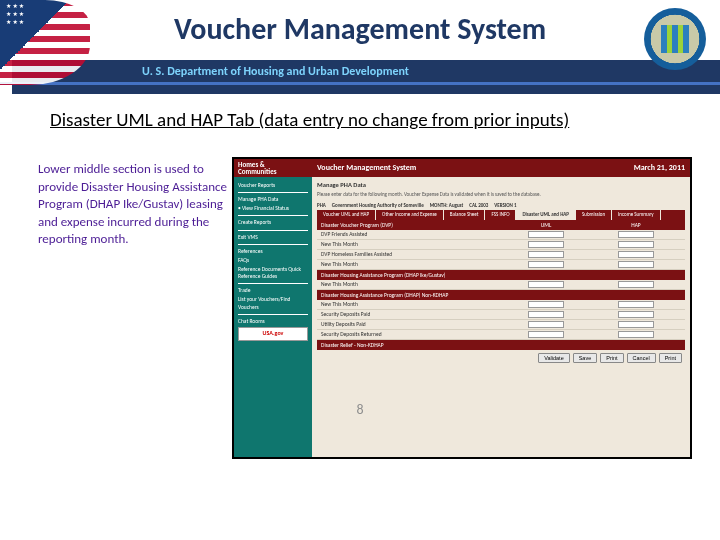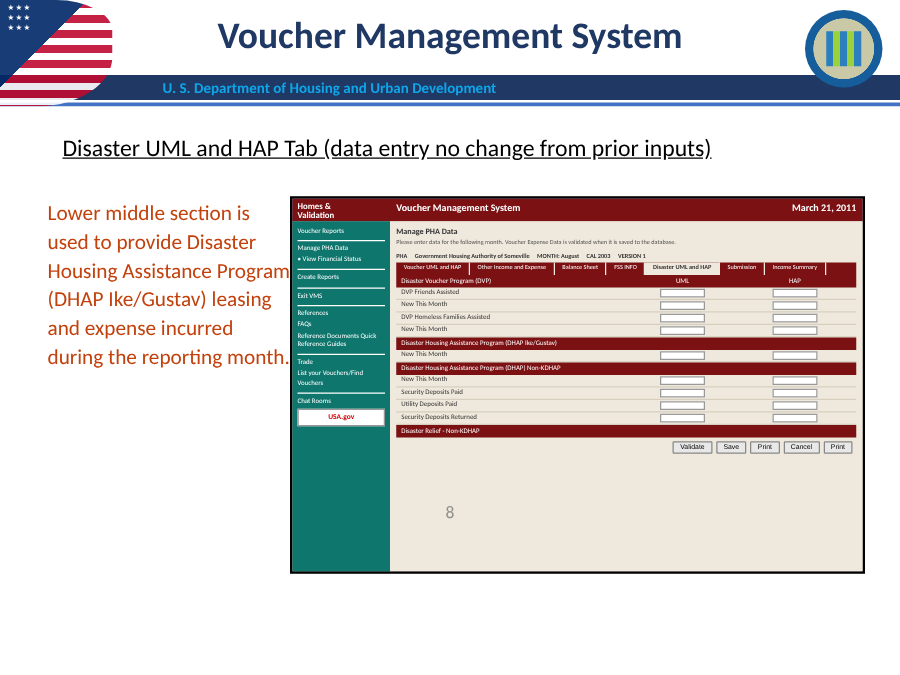--- a/index.html
+++ b/index.html
@@ -11,7 +11,7 @@
 .title-bar{position:absolute;top:10px;left:0;right:0;text-align:center;font-size:30px;font-weight:bold;color:#1f3864;z-index:1}
 .seal{position:absolute;right:14px;top:8px;width:62px;height:62px;border-radius:50%;background:radial-gradient(circle,#c9c9a8 0%,#c9c9a8 55%,#155e9b 56%,#155e9b 100%);display:flex;align-items:center;justify-content:center;z-index:3}
 .seal::before{content:"";position:absolute;width:28px;height:28px;background:linear-gradient(90deg,#2b7fbf 20%,#9bd23b 20%,#9bd23b 40%,#2b7fbf 40%,#2b7fbf 60%,#9bd23b 60%,#9bd23b 80%,#2b7fbf 80%)}
-.dept-bar{position:absolute;top:60px;left:0;right:0;background:#1f3864;color:#0ea5e9;font-size:12px;font-weight:bold;padding:4px 0 2px 130px;z-index:1}
+.dept-bar{position:absolute;top:60px;left:12px;right:0;background:#1f3864;color:#7dd3fc;font-size:12px;font-weight:bold;padding:4px 0 16px 130px;z-index:1}
 .blue-line{position:absolute;top:82px;left:0;right:0;height:3px;background:#4472c4;z-index:1}
 .subtitle{position:absolute;top:108px;left:50px;right:40px;font-size:19px;font-weight:normal;color:#000;text-decoration:underline}
 .left-text{position:absolute;top:160px;left:38px;width:195px;font-size:17px;line-height:1.35;color:#c2410c}

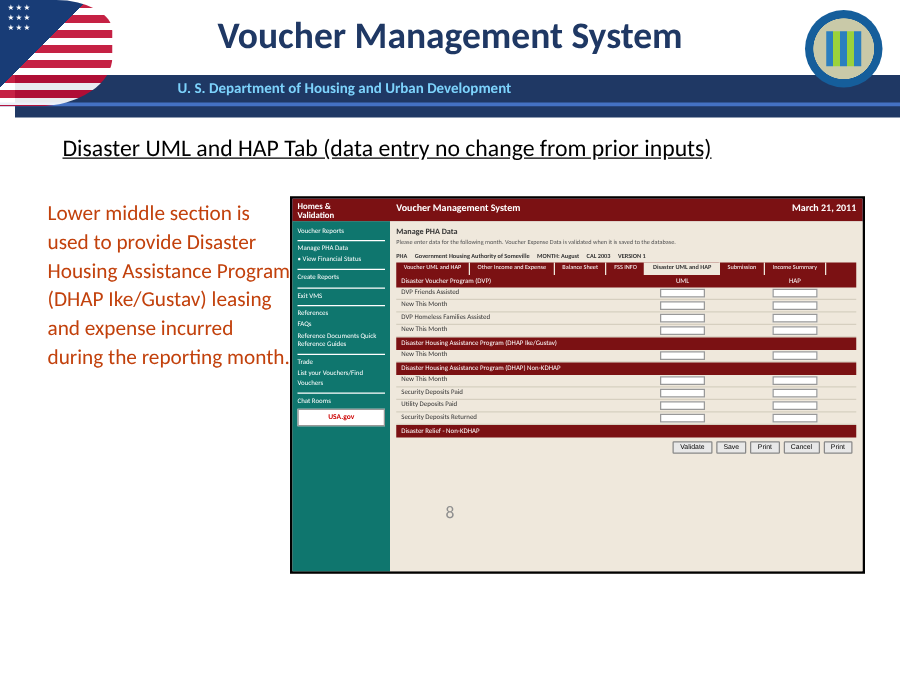--- a/index.html
+++ b/index.html
@@ -14,7 +14,7 @@
 .dept-bar{position:absolute;top:60px;left:12px;right:0;background:#1f3864;color:#7dd3fc;font-size:12px;font-weight:bold;padding:4px 0 16px 130px;z-index:1}
 .blue-line{position:absolute;top:82px;left:0;right:0;height:3px;background:#4472c4;z-index:1}
 .subtitle{position:absolute;top:108px;left:50px;right:40px;font-size:19px;font-weight:normal;color:#000;text-decoration:underline}
-.left-text{position:absolute;top:160px;left:38px;width:195px;font-size:17px;line-height:1.35;color:#c2410c}
+.left-text{position:absolute;top:160px;left:38px;width:195px;font-size:13px;line-height:1.35;color:#4c1d95}
 .left-text p{margin-bottom:20px}
 .screenshot{position:absolute;top:157px;left:232px;width:460px;height:302px;border:2px solid #000;background:#efe8dc;font-size:6px}
 .ss-top{height:18px;background:linear-gradient(180deg,#3b5998 0%,#2c4576 100%);display:flex}

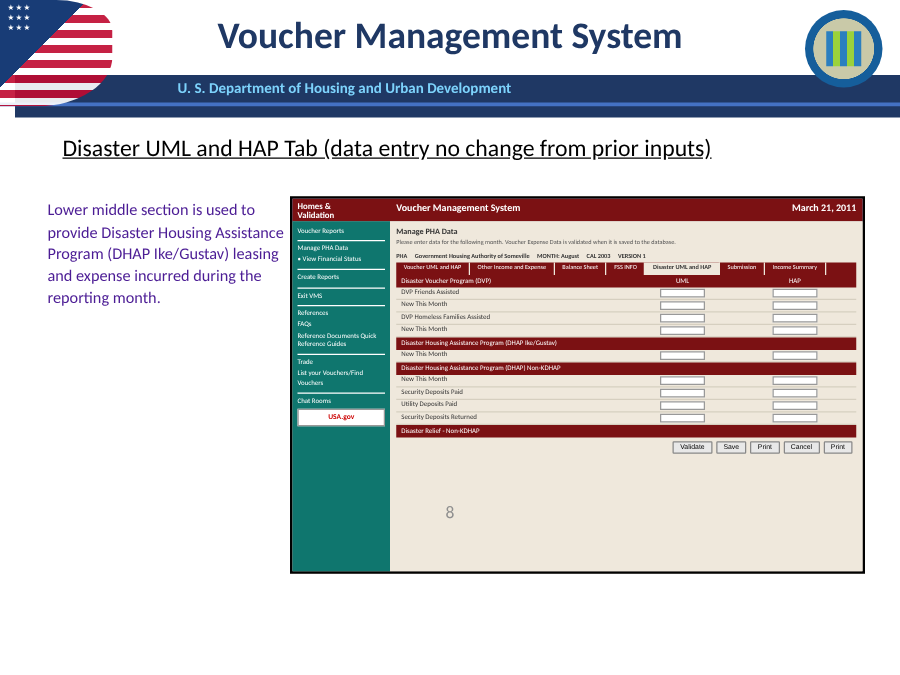--- a/index.html
+++ b/index.html
@@ -61,7 +61,7 @@
     <div class="ss-top">
       <div class="ss-logo">
         <span>Homes &amp;</span><br>
-        <span>Validation</span>
+        <span>Communities</span>
       </div>
       <div class="ss-header">
         <span>Voucher Management System</span>

